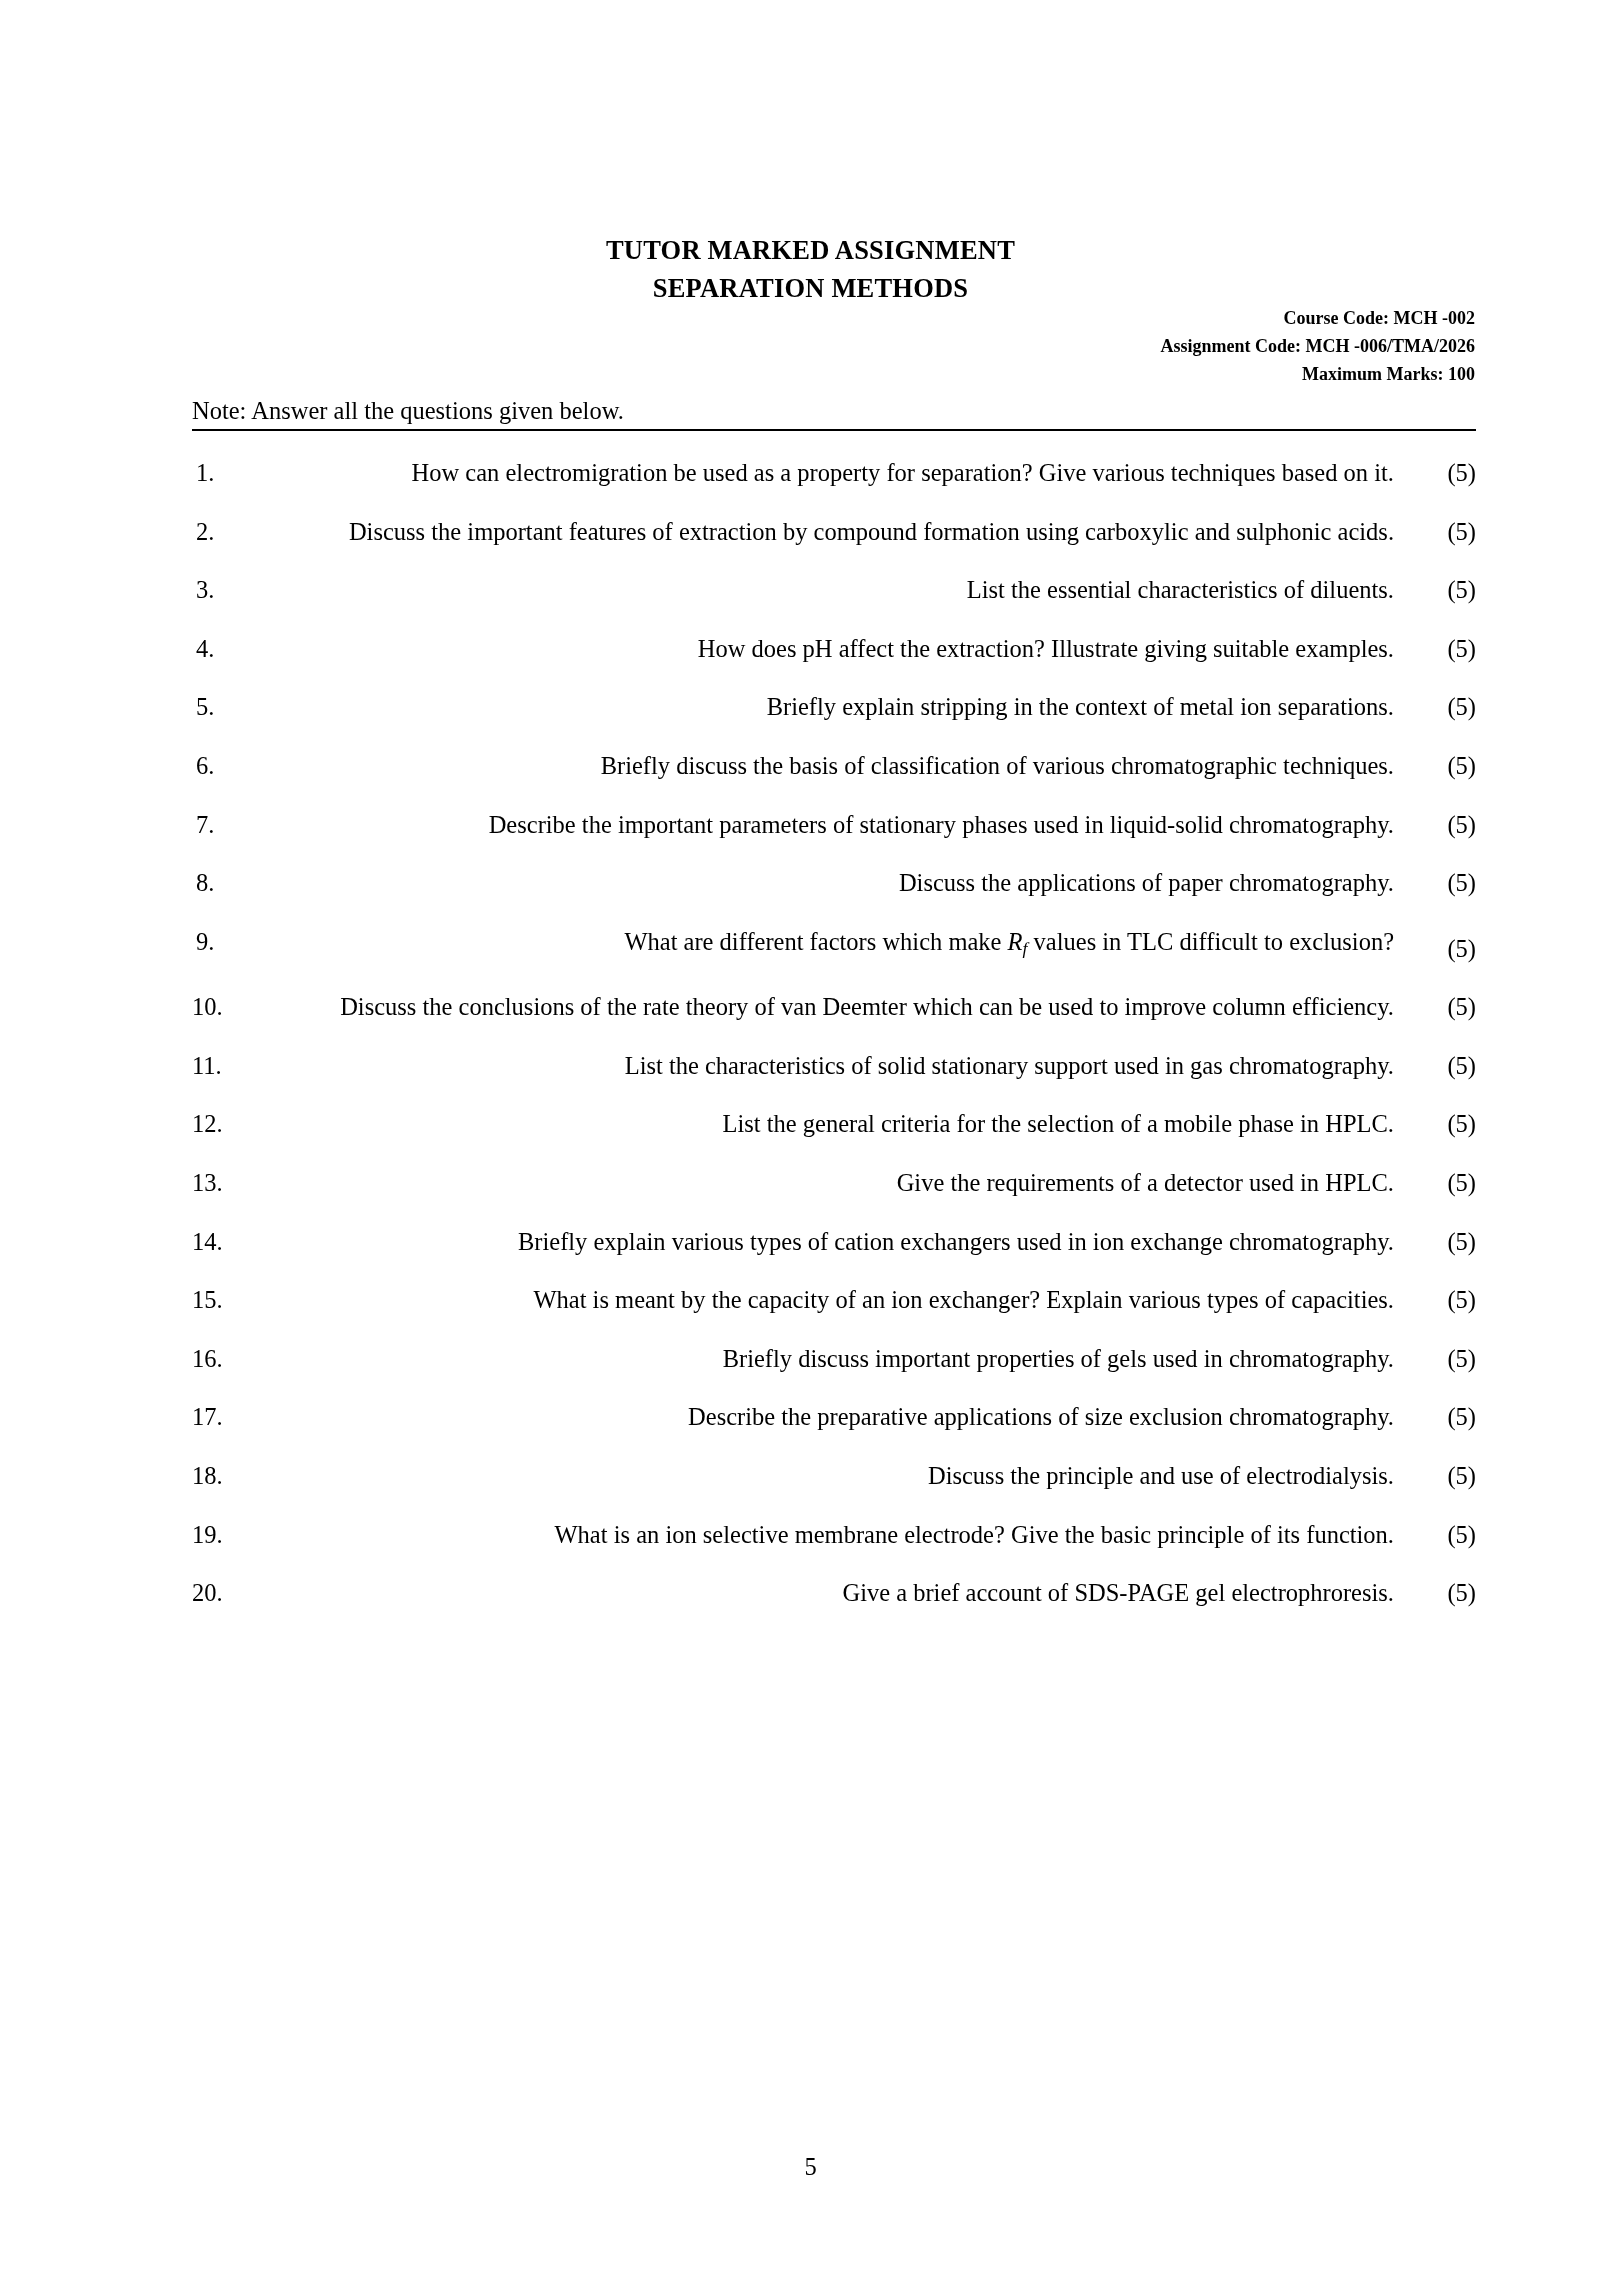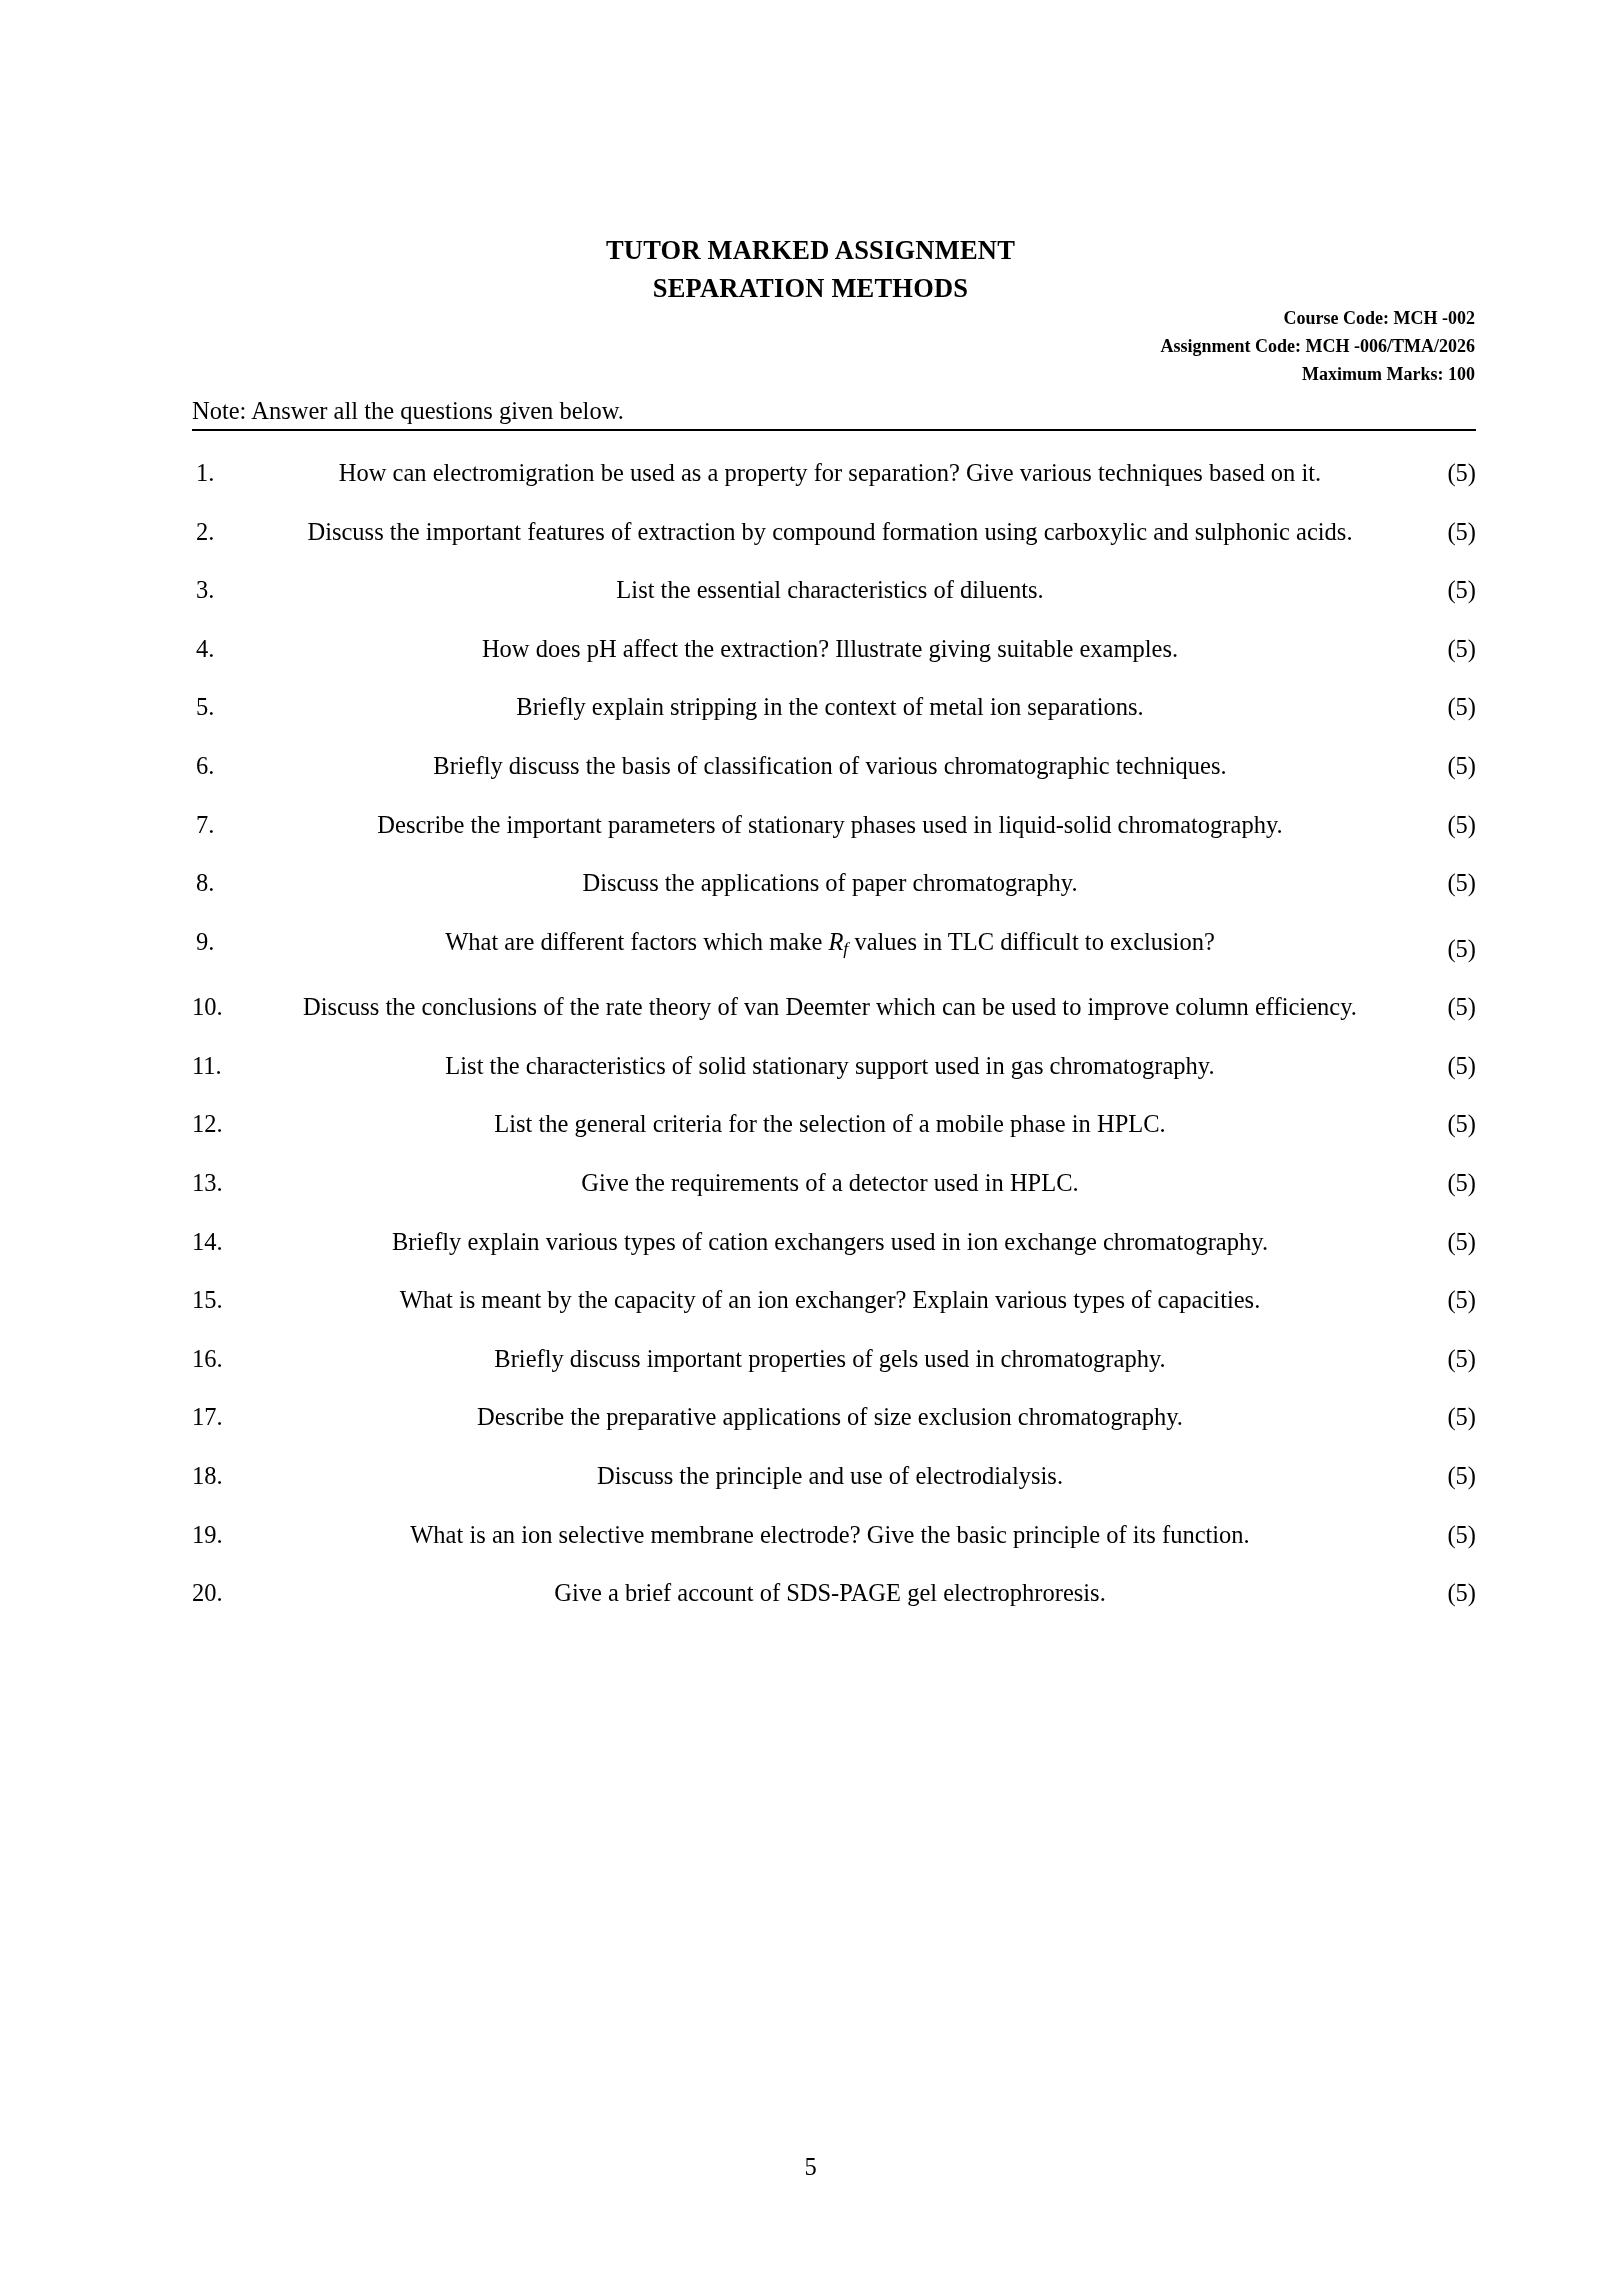--- a/index.html
+++ b/index.html
@@ -105,7 +105,7 @@
   .q-text {
     font-size: 24.5px;
     line-height: 39px;
-    text-align: center;
+    text-align: right;
   }
 
   .q-marks {

